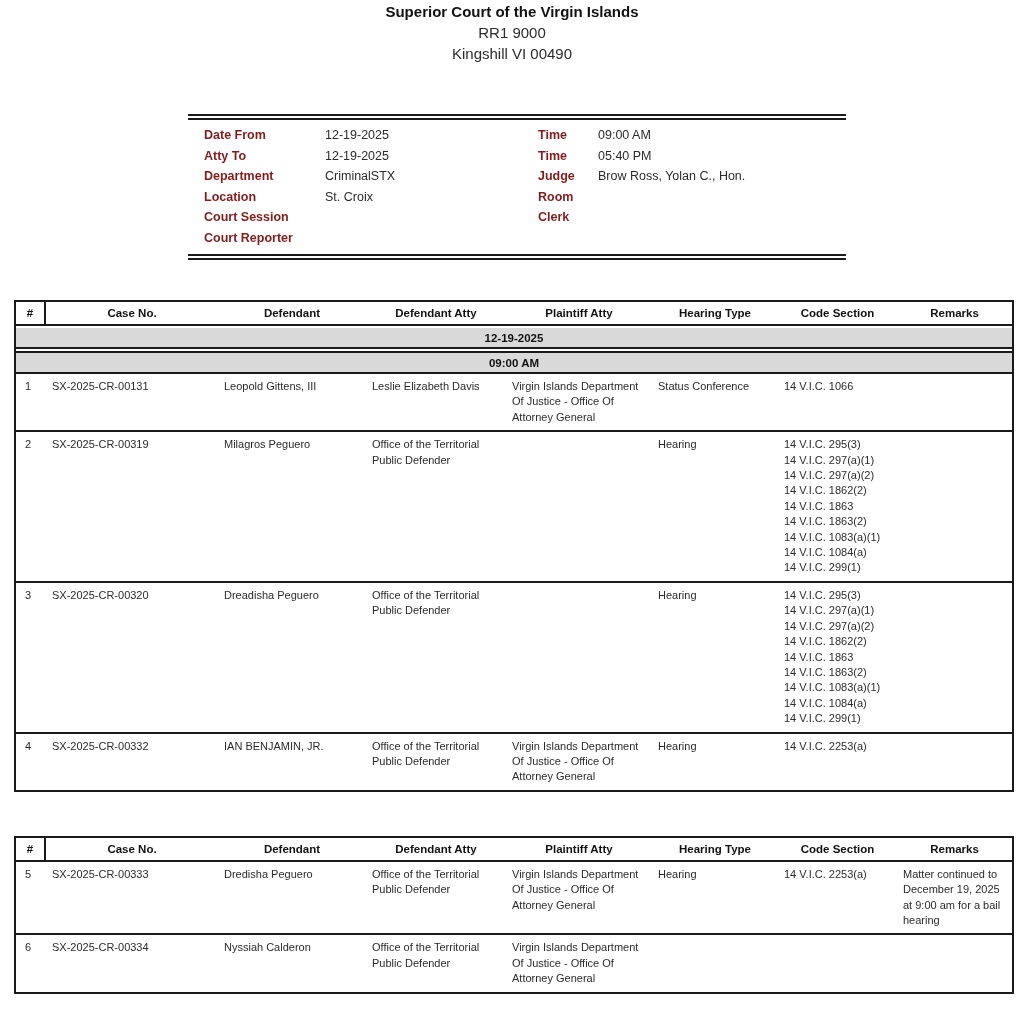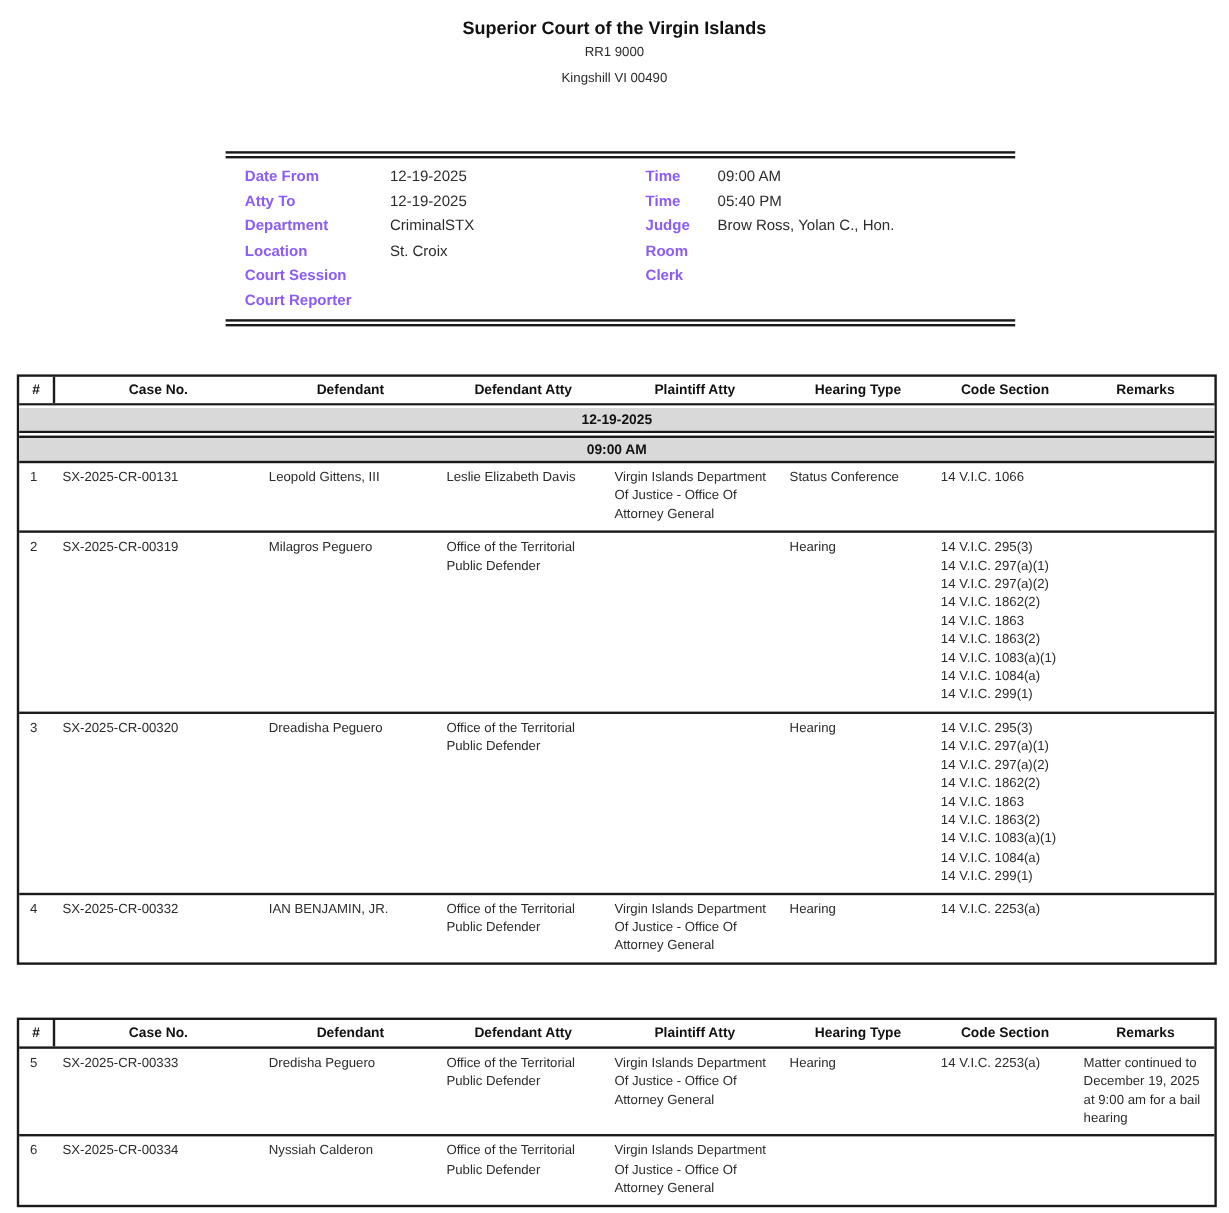--- a/index.html
+++ b/index.html
@@ -13,7 +13,7 @@
   }
 
   
-  .letterhead { padding-top: 13px; text-align: center; }
+  .letterhead { padding-top: 1px; text-align: center; }
   .letterhead .title { font-size: 15px; font-weight: bold; color: #111; line-height: 21px; }
   .letterhead .addr  { font-size: 11px; color: #2b2b2b; line-height: 21px; }
 

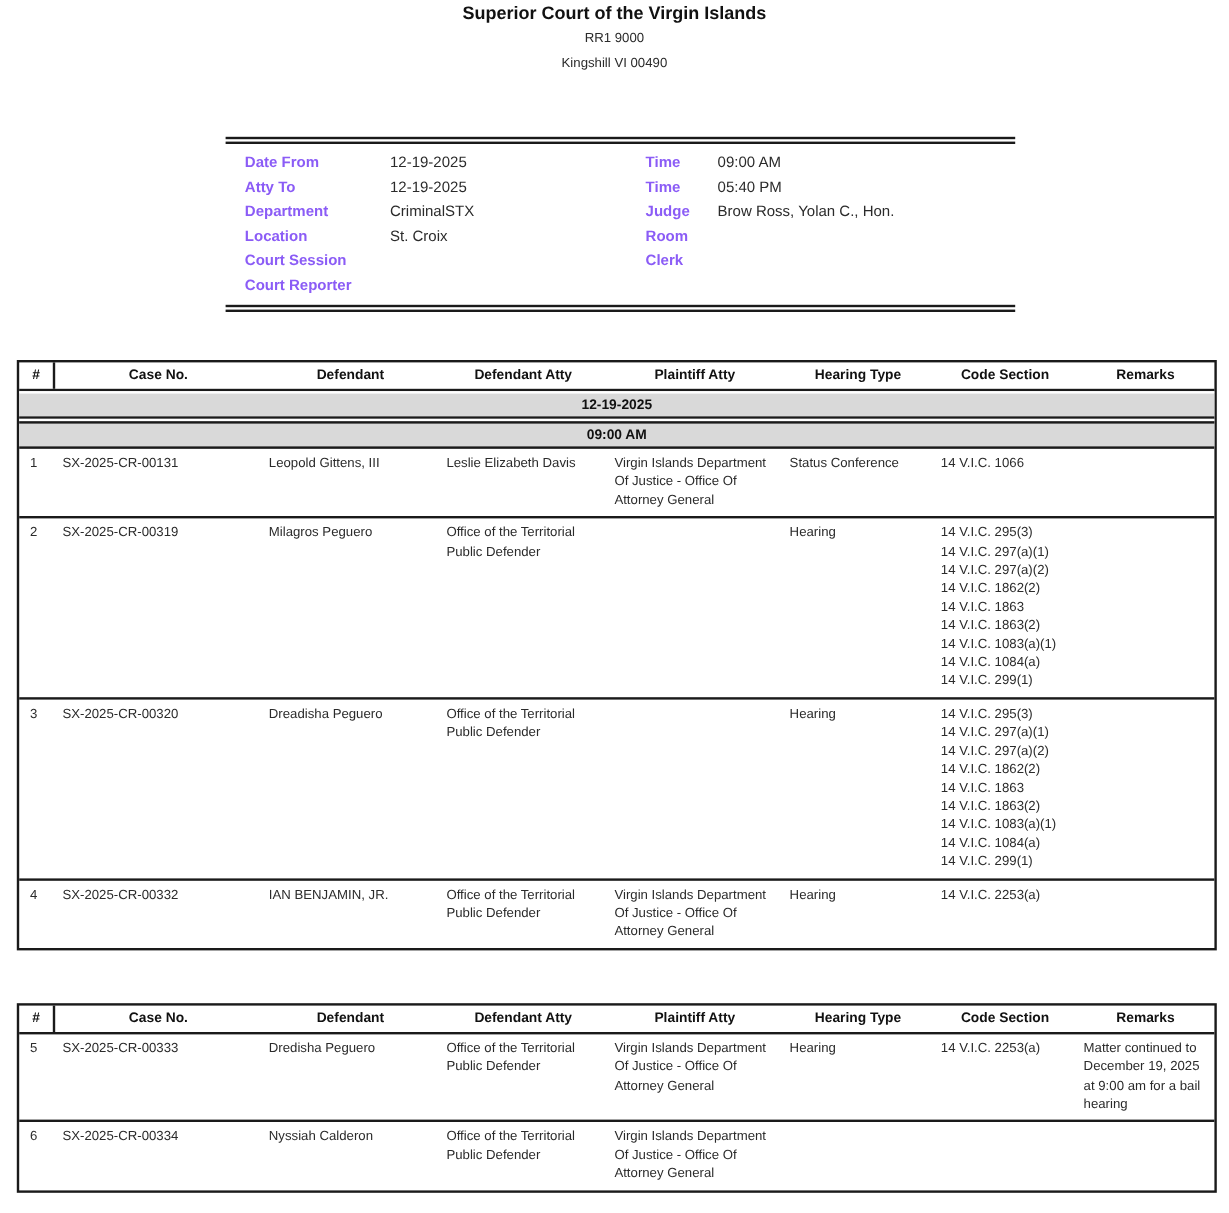--- a/index.html
+++ b/index.html
@@ -15,7 +15,7 @@
   
   .letterhead { padding-top: 1px; text-align: center; }
   .letterhead .title { font-size: 15px; font-weight: bold; color: #111; line-height: 21px; }
-  .letterhead .addr  { font-size: 11px; color: #2b2b2b; line-height: 21px; }
+  .letterhead .addr  { font-size: 15px; color: #2b2b2b; line-height: 21px; }
 
   
   .info-box {

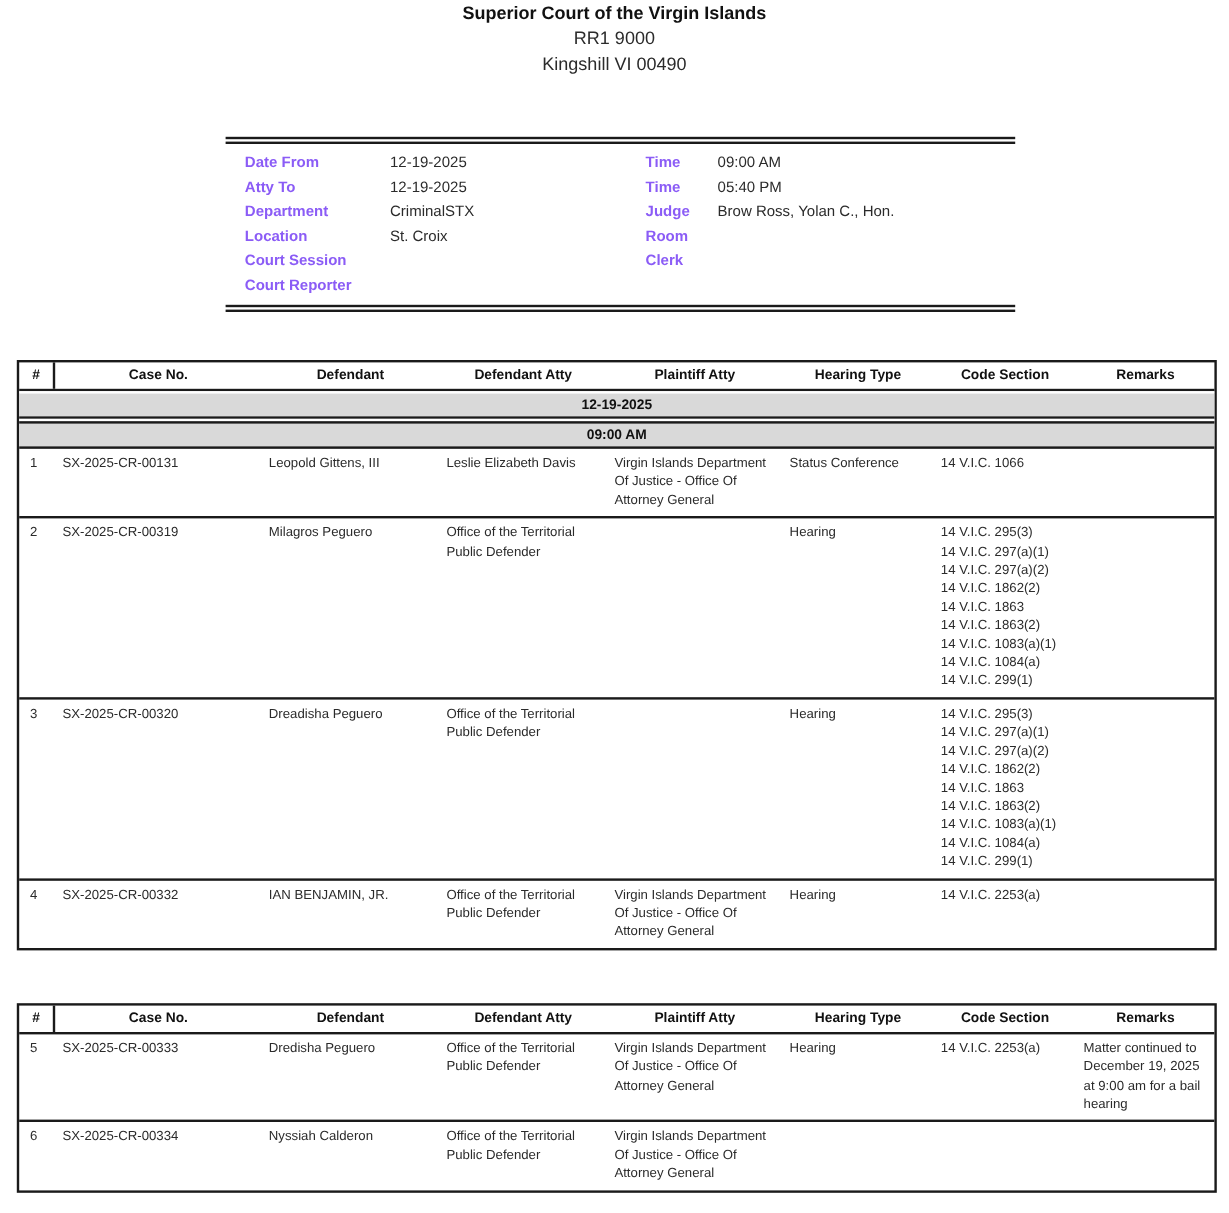--- a/index.html
+++ b/index.html
@@ -26,7 +26,7 @@
     padding: 5px 0 6px 16px;
   }
   .info-row { display: grid; grid-template-columns: 121px 213px 60px auto; line-height: 20.5px; }
-  .info-label { font-weight: bold; font-size: 12.5px; color: #8b5cf6; }
+  .info-label { font-weight: bold; font-size: 12.5px; color: #7f1d1d; }
   .info-value { font-size: 12.5px; color: #2b2b2b; }
 
   

